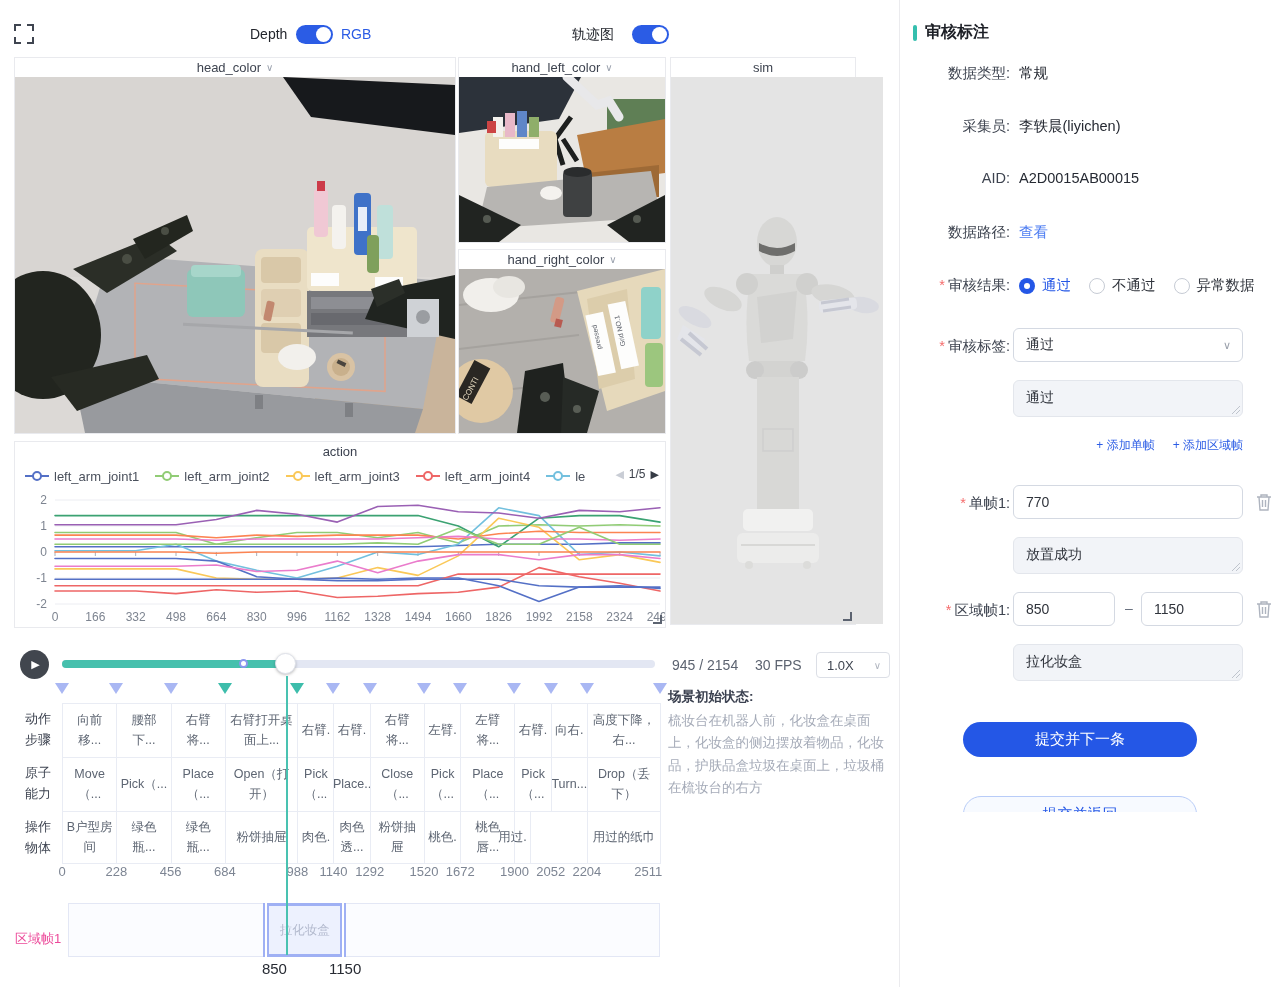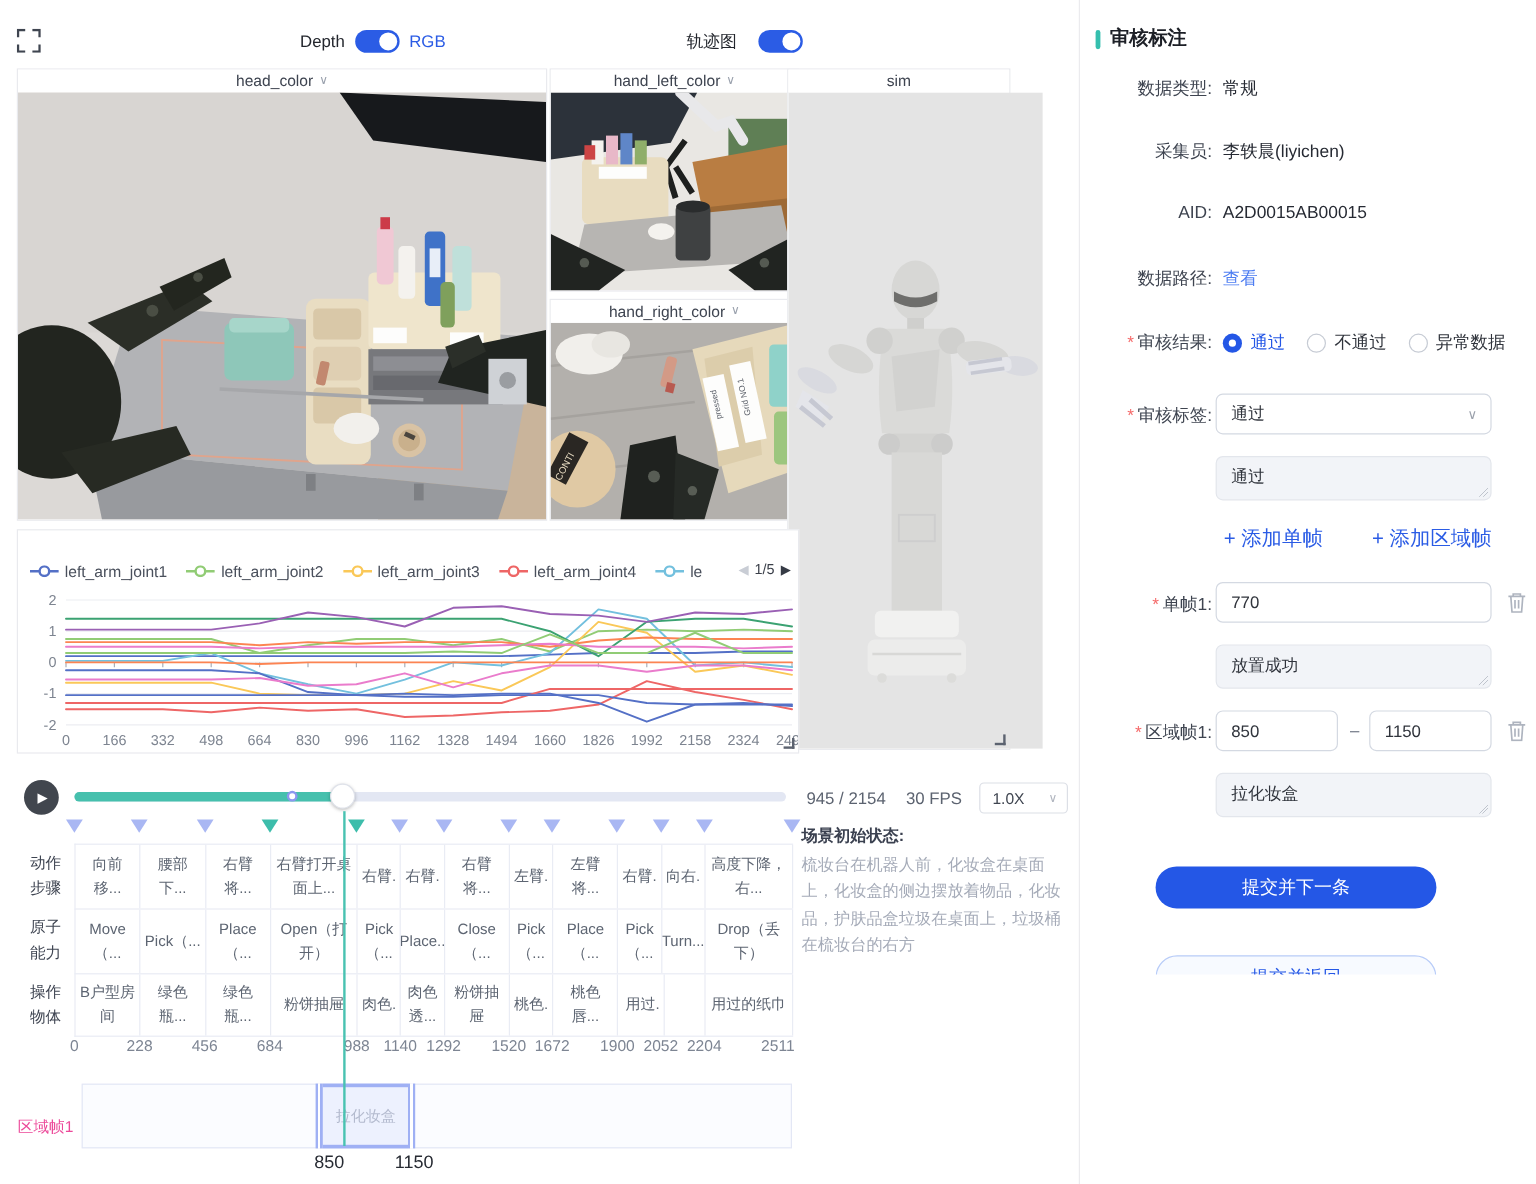--- a/index.html
+++ b/index.html
@@ -252,7 +252,7 @@
     </svg>
   </div>
 
-  <div class="panel" style="left:656px;top:57px;width:186px;height:568px">
+  <div class="panel" style="left:670px;top:57px;width:186px;height:568px">
     <div class="panel-header">
       <span>sim</span>
     </div>

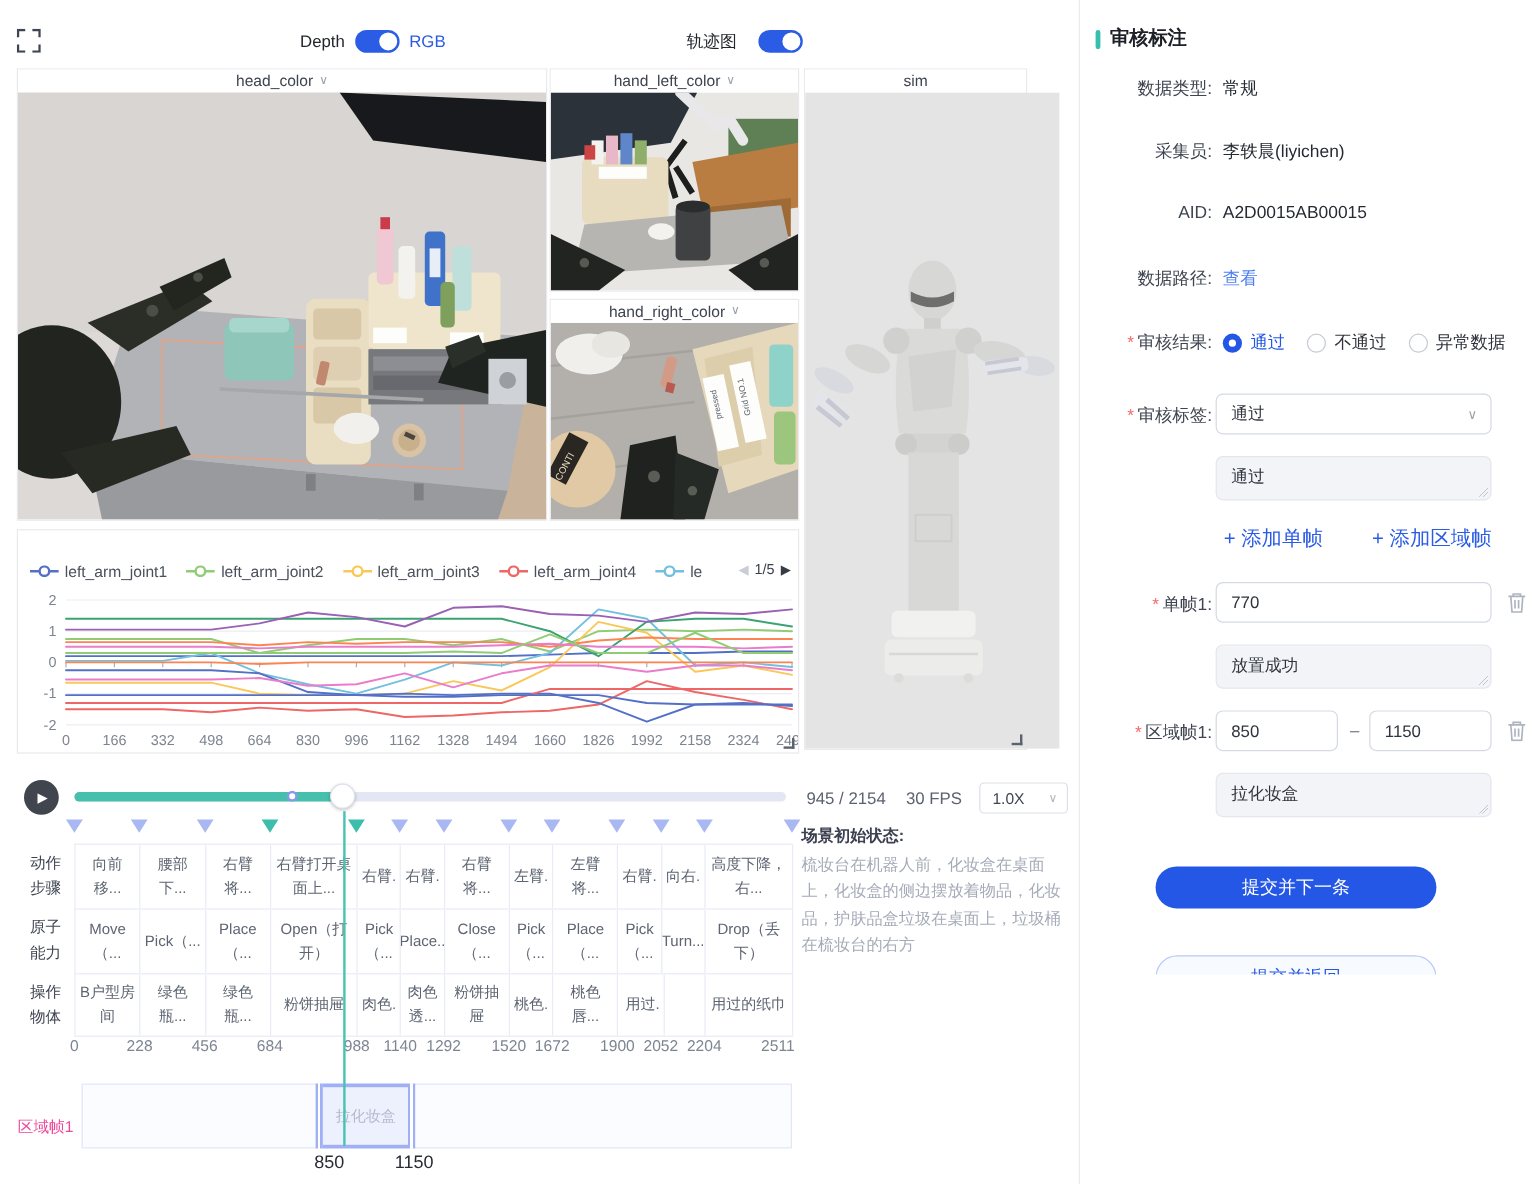--- a/index.html
+++ b/index.html
@@ -288,6 +288,7 @@
   </div>
 
   <div class="panel" style="left:14px;top:441px;width:652px;height:187px">
+    <div class="chart-title">action</div>
     <div id="legend">
         <span class="lg-item">
           <svg width="24" height="10">

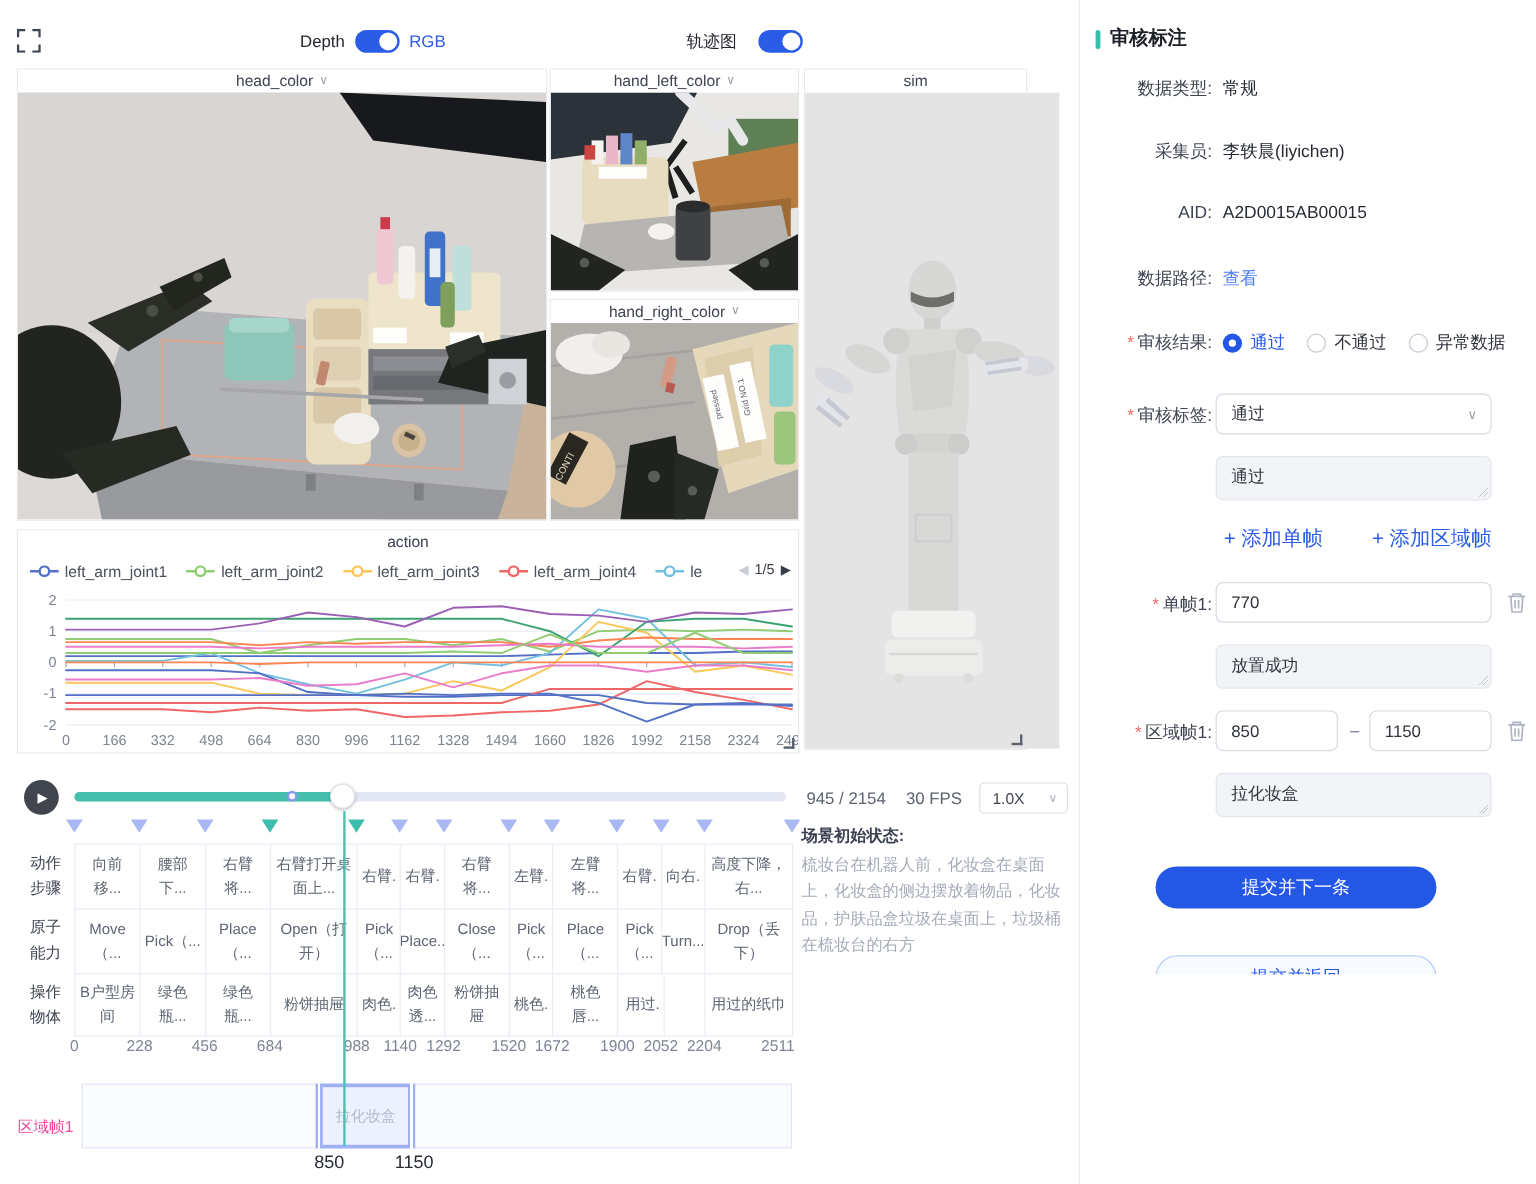--- a/index.html
+++ b/index.html
@@ -103,7 +103,7 @@
     background: #fff; font-size: 14px; color: #30343c; padding: 0 12px; display: flex; align-items: center; }
   .resize-grip { position: absolute; right: 2px; bottom: 2px; width: 8px; height: 8px;
     background: linear-gradient(135deg, transparent 0 50%, #bfc4cd 50% 56%, transparent 56% 70%, #bfc4cd 70% 76%, transparent 76%); }
-  .add-link { font-size: 17px; color: #2b5ce5; cursor: pointer; white-space: nowrap; margin-left: 23px; }
+  .add-link { font-size: 12px; color: #2b5ce5; cursor: pointer; white-space: nowrap; }
   .trash { position: absolute; width: 16px; height: 18px; cursor: pointer; }
   .dash { position: absolute; font-size: 14px; color: #6a7280; }
   .btn-primary { position: absolute; left: 963px; width: 234px; height: 35px; border-radius: 18px; background: #2457e6;

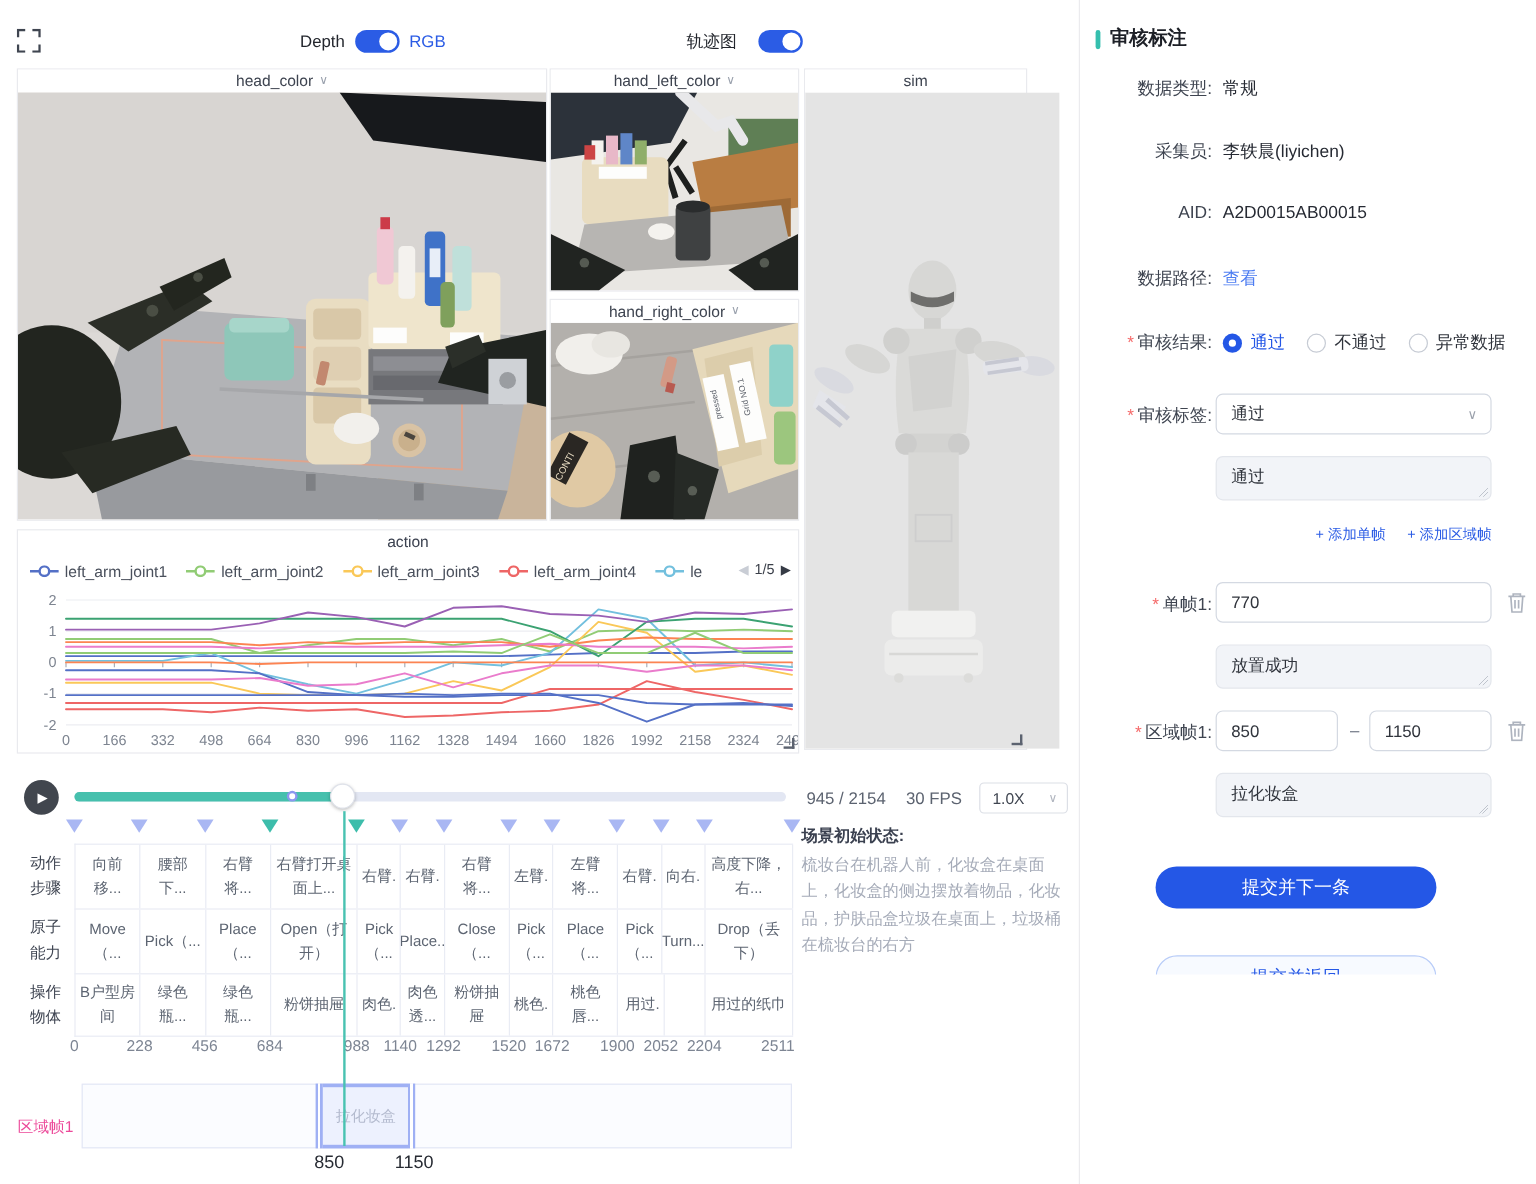--- a/index.html
+++ b/index.html
@@ -470,7 +470,7 @@
         <div class="tbl-cell" style="left: 307.693px; width: 54.2987px;">粉饼抽屉</div>
         <div class="tbl-cell" style="left: 361.991px; width: 36.1991px;">桃色.</div>
         <div class="tbl-cell" style="left: 398.19px; width: 54.2987px;">桃色唇...</div>
-        <div class="tbl-cell" style="left: 455px; width: 36.1991px;">用过.</div>
+        <div class="tbl-cell" style="left: 432px; width: 36.1991px;">用过.</div>
         <div class="tbl-cell" style="left: 488.688px; width: 36.1991px;"></div>
         <div class="tbl-cell" style="left: 524.887px; width: 73.1127px;">用过的纸巾</div>
       </div>

